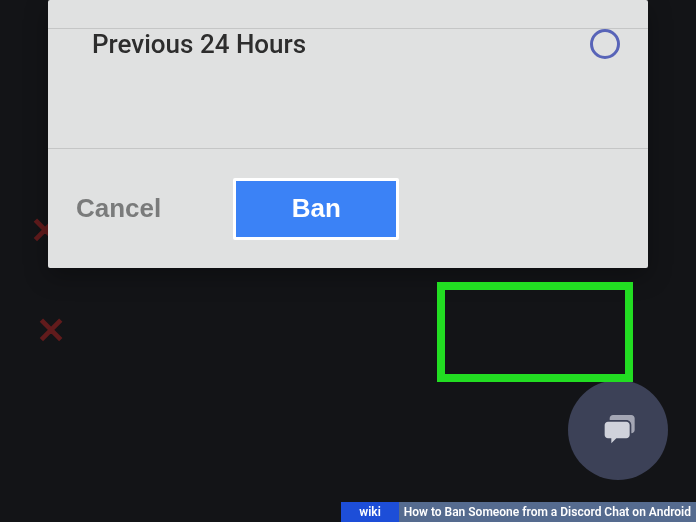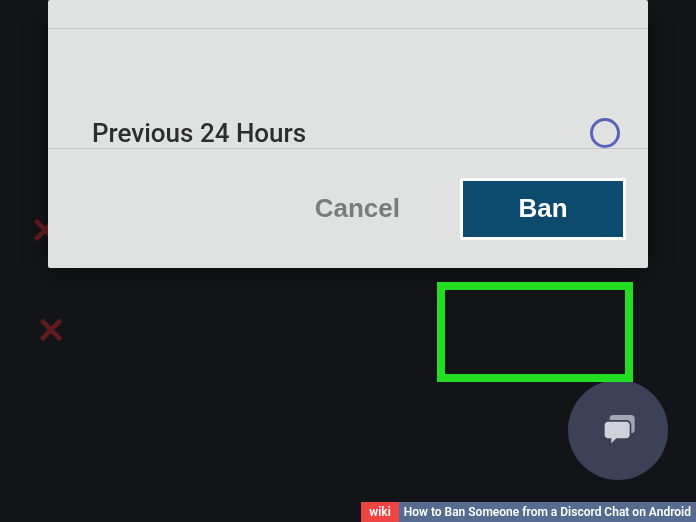--- a/index.html
+++ b/index.html
@@ -41,7 +41,7 @@
     }
     .option-row {
       display: flex;
-      align-items: flex-end;
+      align-items: flex-start;
       justify-content: space-between;
       height: 120px;
       cursor: pointer;

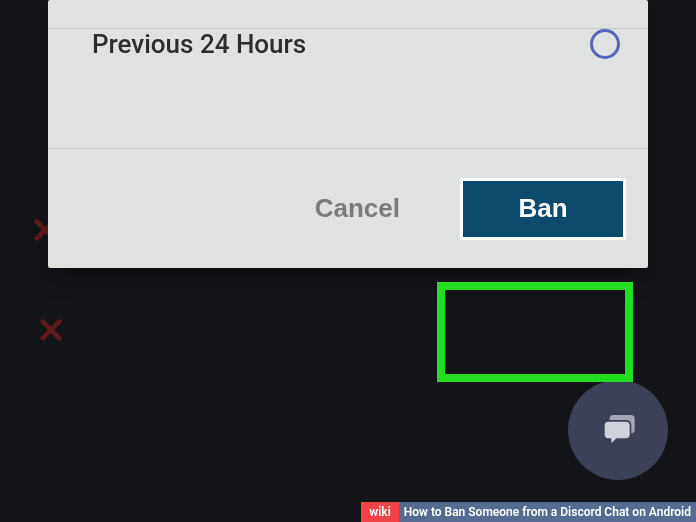--- a/index.html
+++ b/index.html
@@ -63,8 +63,8 @@
       height: 120px;
       display: flex;
       align-items: center;
-      justify-content: flex-end;
-      gap: 20px;
+      justify-content: flex-start;
+      gap: 32px;
       padding-right: 22px;
     }
     .cancel-btn {

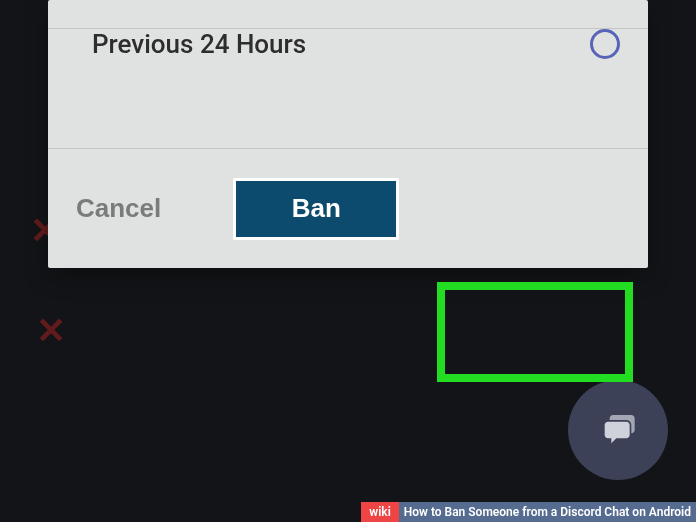--- a/index.html
+++ b/index.html
@@ -79,7 +79,7 @@
     .ban-btn {
       width: 166px;
       height: 62px;
-      background: #0c4a6e;
+      background: #3b82f6;
       border: 3px solid #ffffff;
       color: #ffffff;
       font-size: 26px;

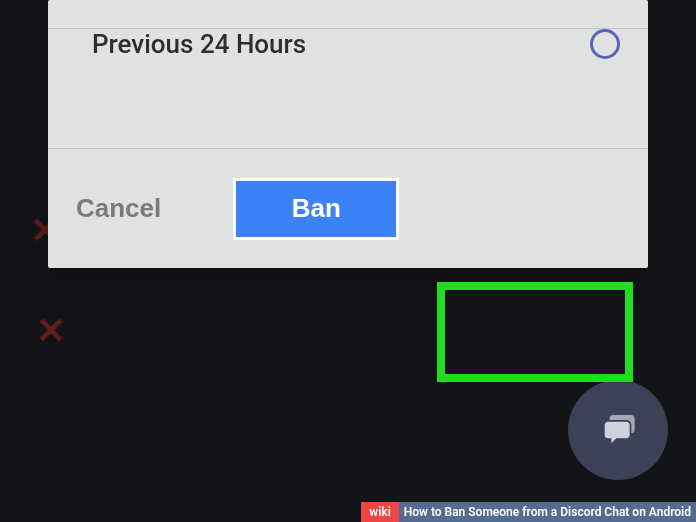--- a/index.html
+++ b/index.html
@@ -114,9 +114,9 @@
       font-weight: 600;
     }
     .caption-wiki {
-      background: #ef4444;
+      background: #1d4ed8;
       color: #fff;
-      padding: 3px 8px;
+      padding: 3px 18px;
     }
     .caption-how {
       background: #556b8f;

